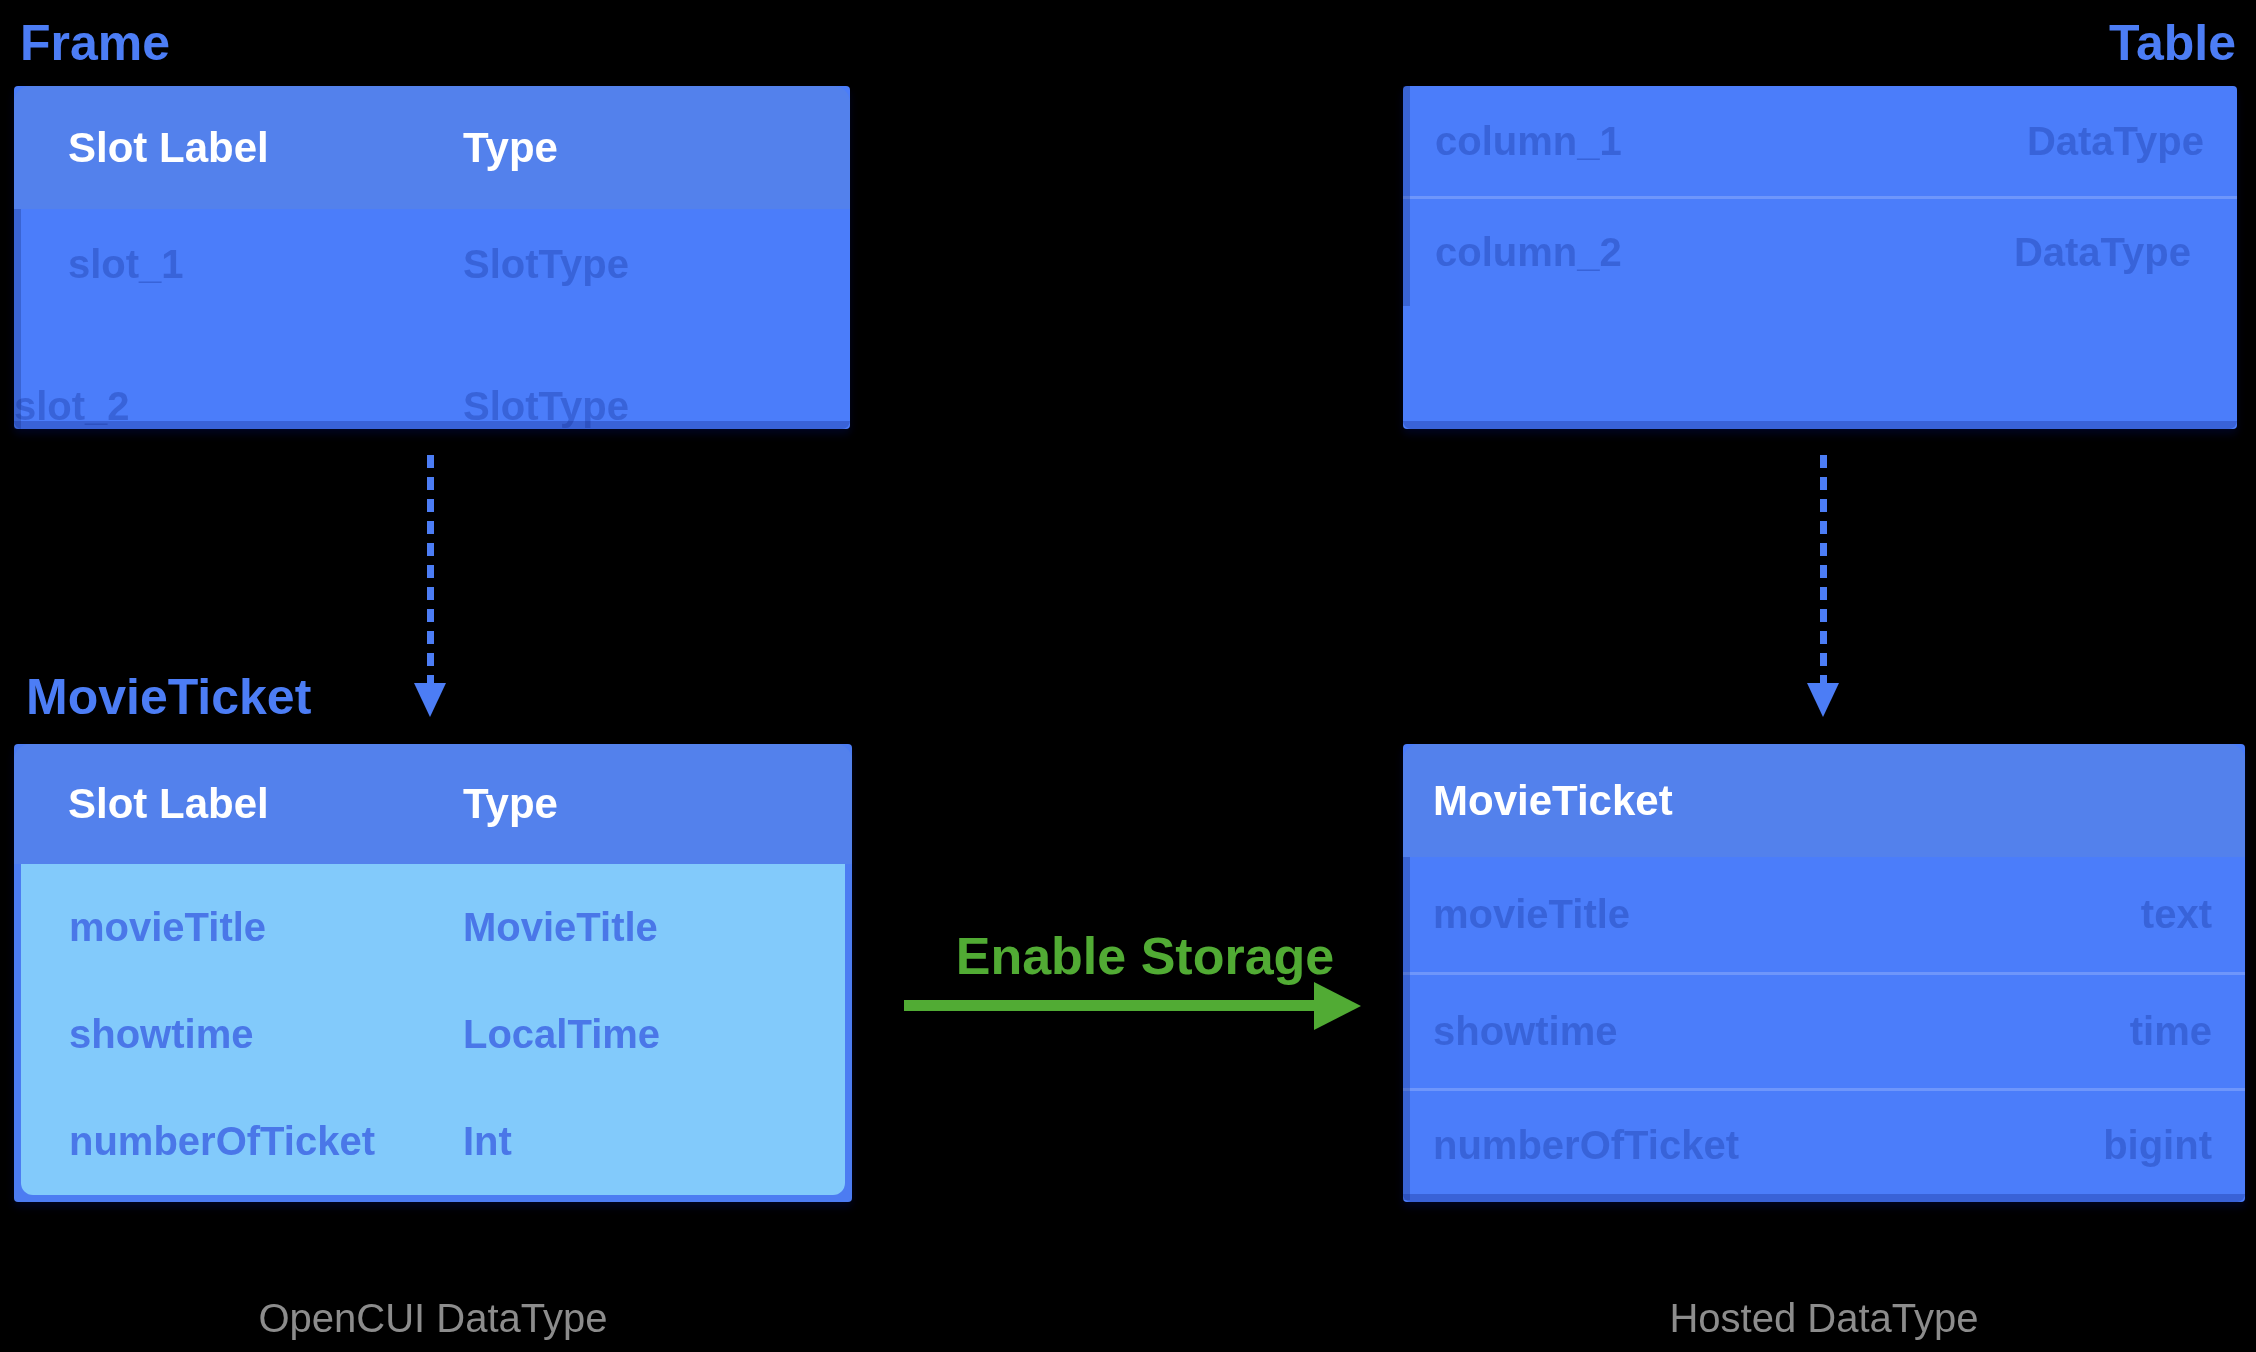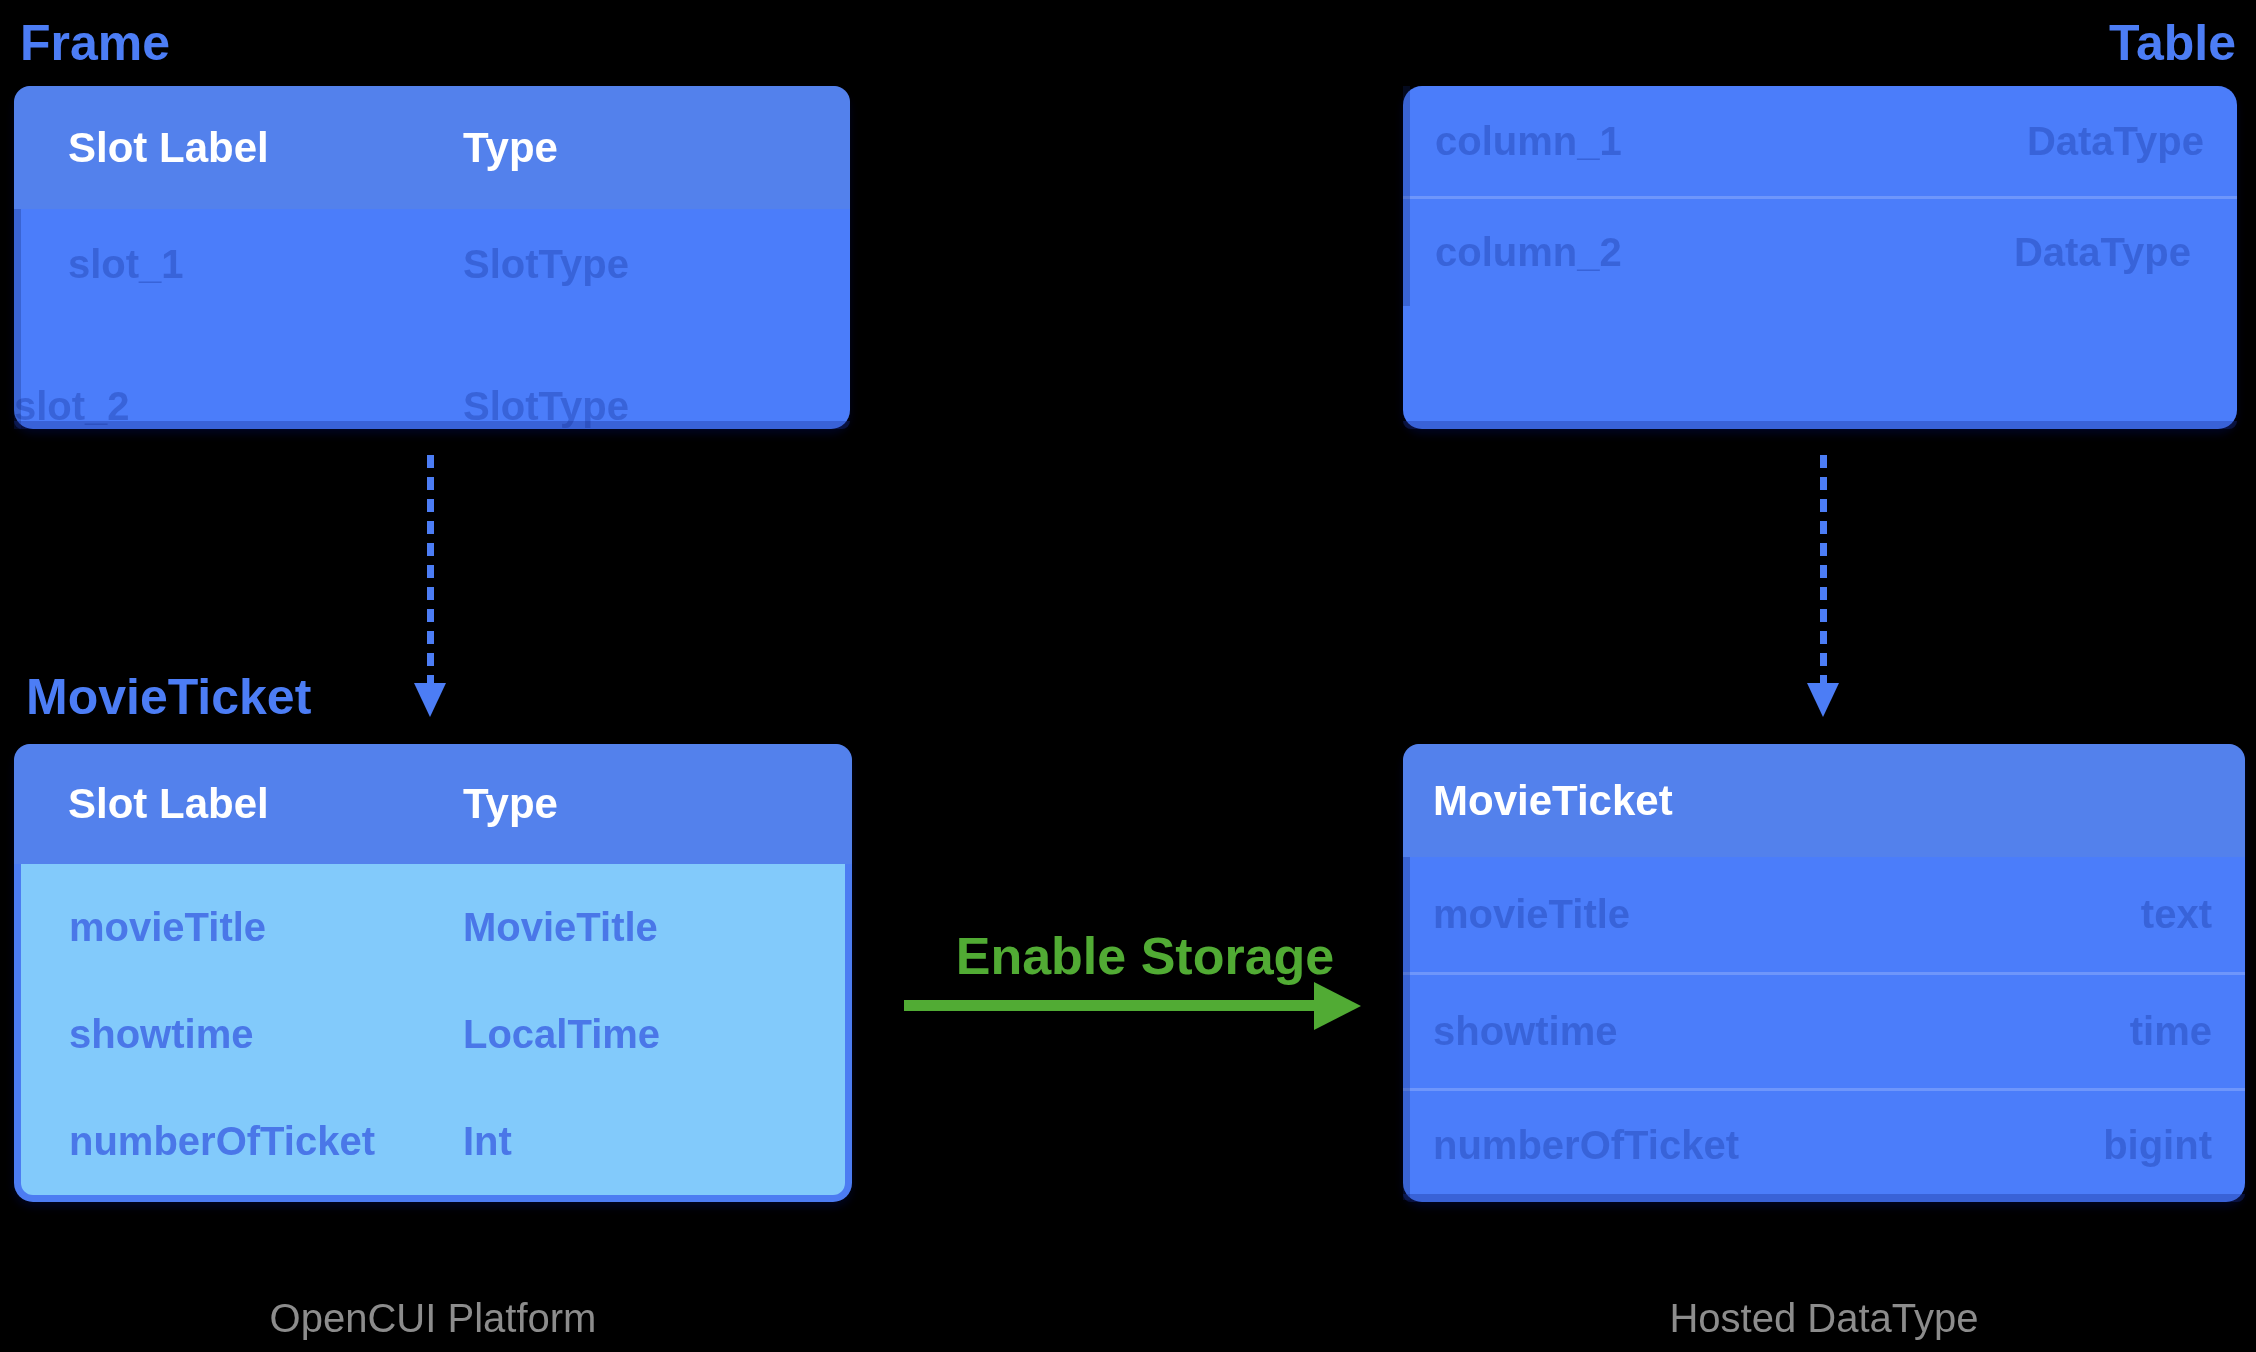--- a/index.html
+++ b/index.html
@@ -16,7 +16,7 @@
   }
   
   .box{
-    position:absolute;border-radius:19px;background:var(--body_blue);
+    position:absolute;border-radius:4px;background:var(--body_blue);
     box-shadow:0 5px 8px rgba(0,10,60,0.55);
   }
   .box-header{

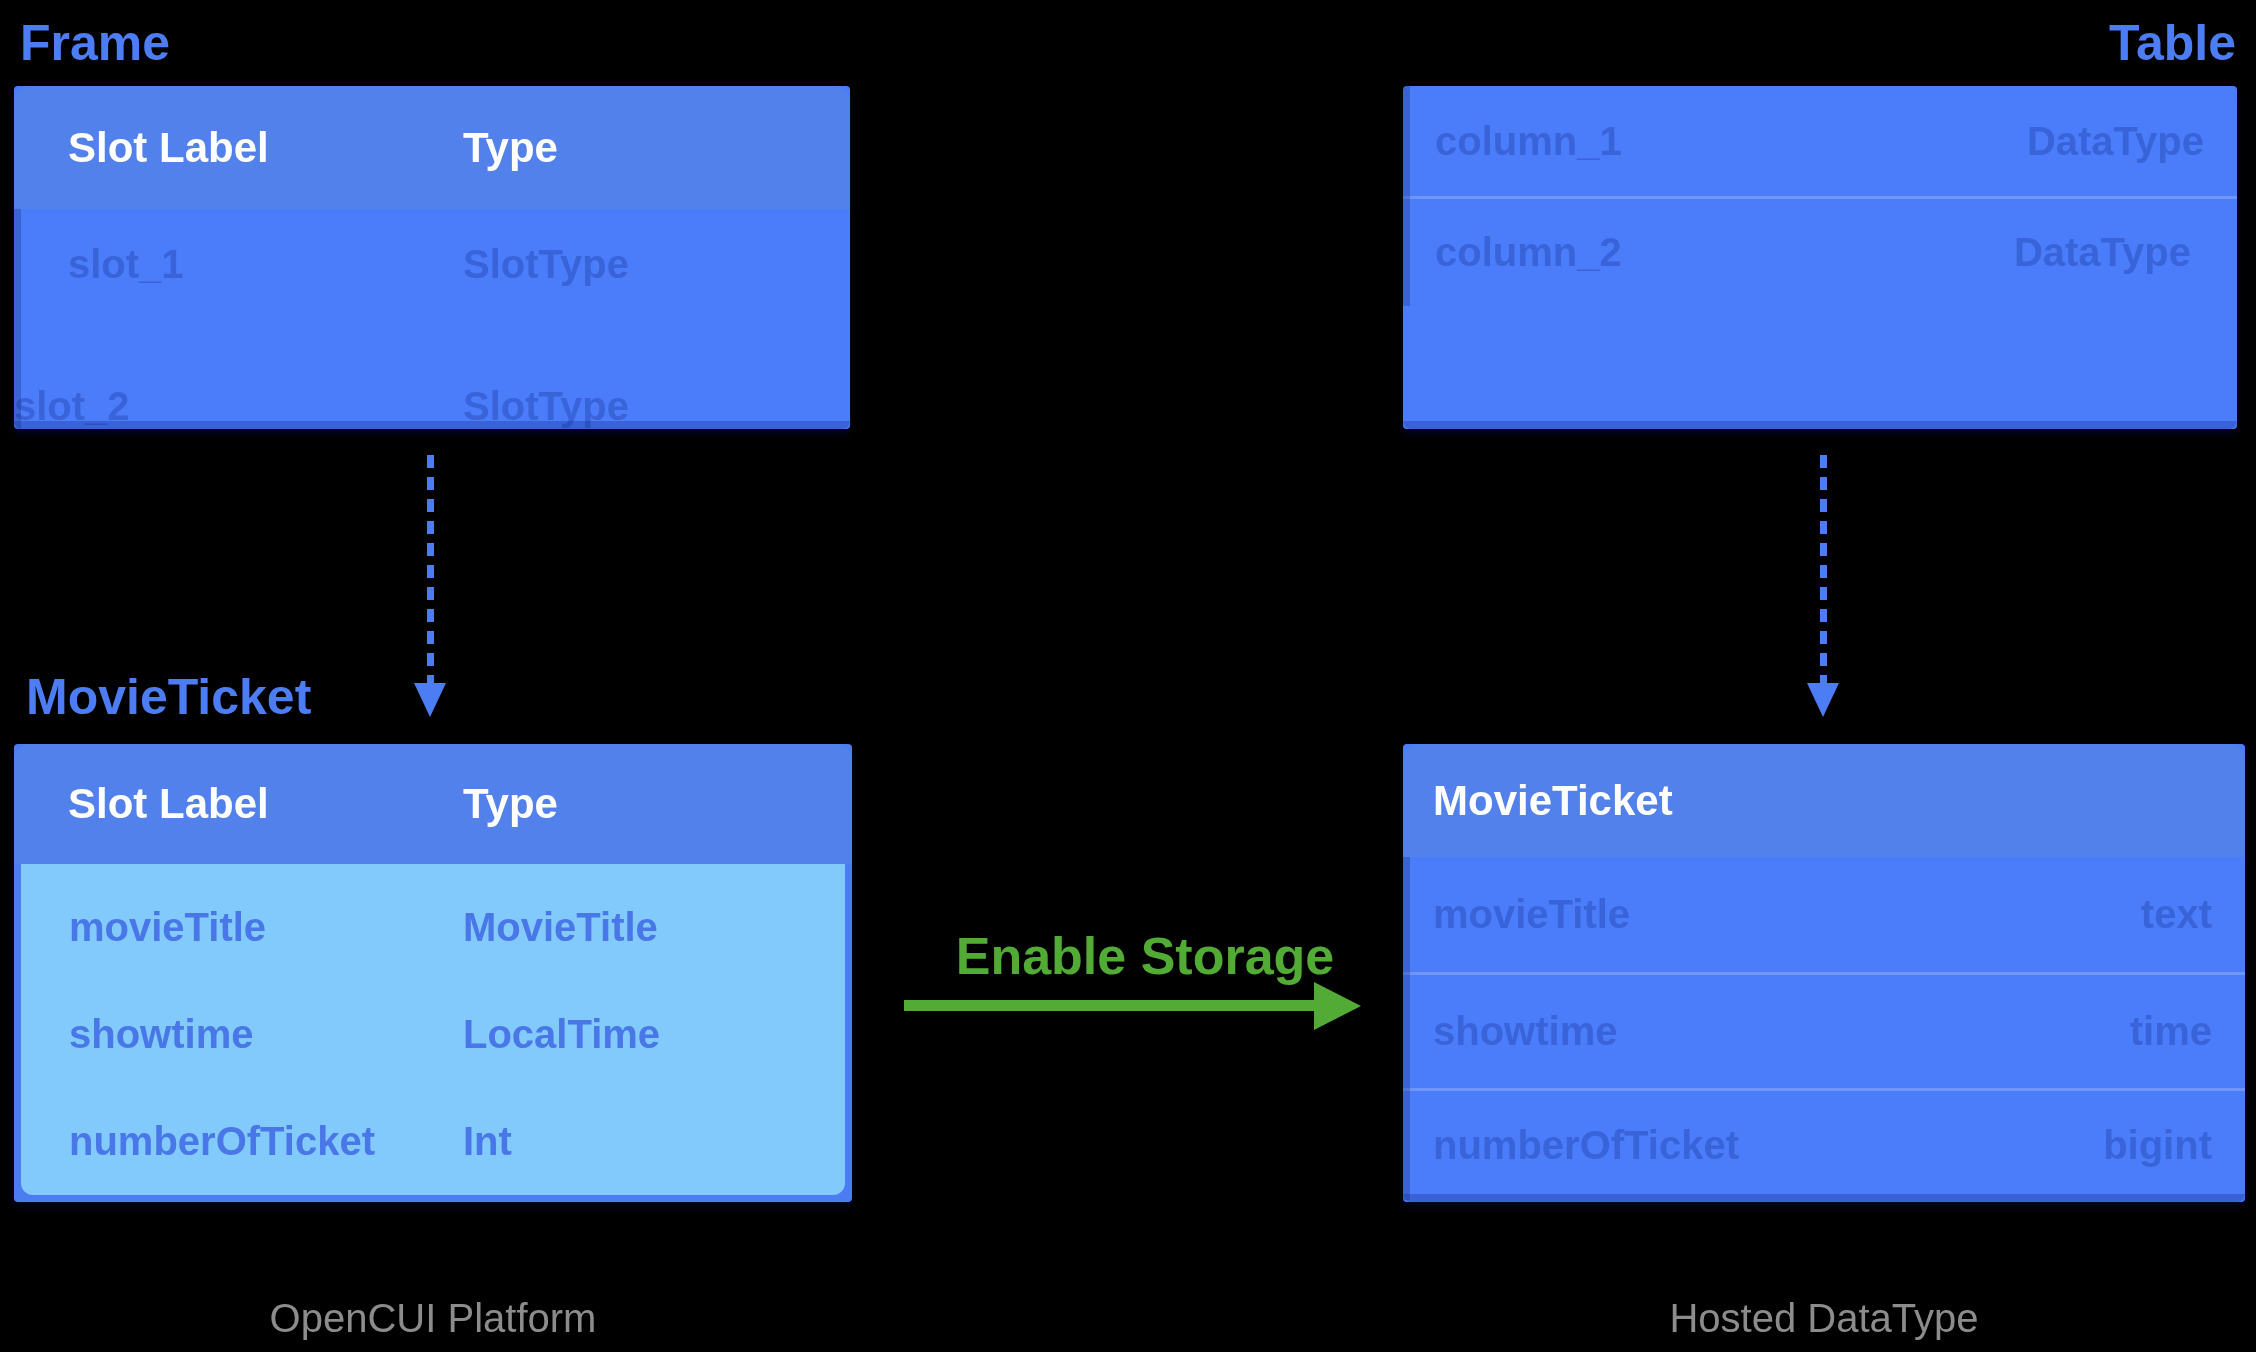--- a/index.html
+++ b/index.html
@@ -131,7 +131,7 @@
     </div>
   </div>
 
-  <div class="abs caption" style="left:14px;top:1296px;width:838px;">OpenCUI Platform</div>
+  <div class="abs caption" style="left:14px;top:1296px;width:838px;">OpenCUI DataType</div>
 
   <div class="storage-label">Enable Storage</div>
   <div class="storage-line"></div>

